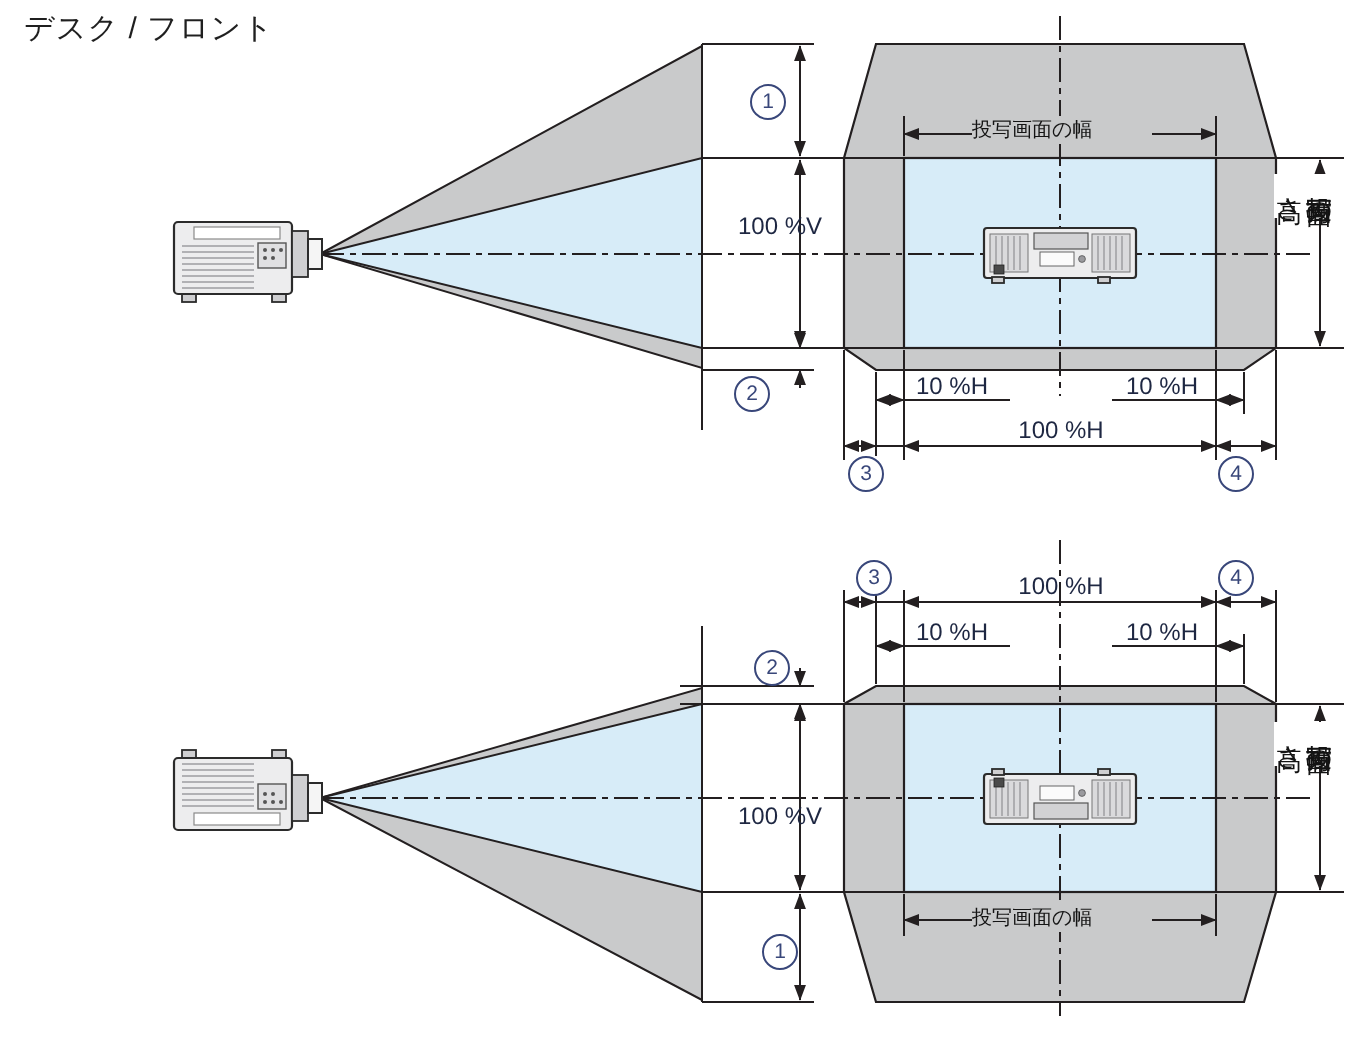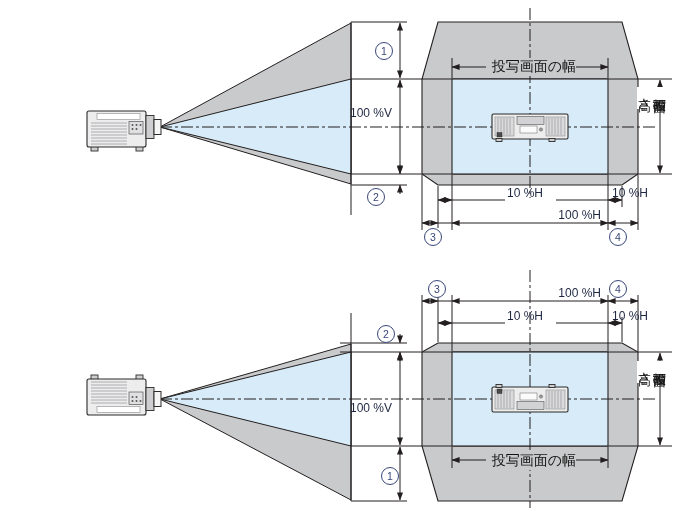--- a/index.html
+++ b/index.html
@@ -195,6 +195,7 @@
     </g>
   </svg>
 
+  <div class="title" style="left:12px;top:5px;">デスク / フロント</div>
   <div class="co" style="left:375px;top:42px;">1</div>
   <div class="lbl rgt" style="left:350px;top:106px;width:48px;">100 %V</div>
   <div class="co" style="left:367px;top:188px;">2</div>

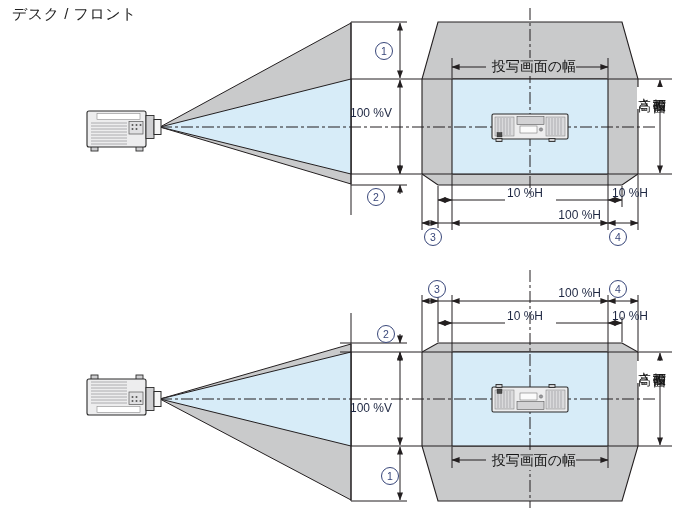--- a/index.html
+++ b/index.html
@@ -24,8 +24,8 @@
   .lbl{position:absolute;font-size:12px;color:var(--dim-text,#1e2742);white-space:nowrap;}
   .ctr{text-align:right;padding-left:44px;}
   .rgt{}
-  .jlabel{position:absolute;font-size:14px;color:var(--label-text,#141414);
-          text-align:right;background:var(--range-gray,#c9cacb);white-space:nowrap;}
+  .jlabel{position:absolute;font-size:10px;color:var(--label-text,#141414);
+          text-align:left;background:var(--range-gray,#c9cacb);white-space:nowrap;}
   .vlabel{position:absolute;writing-mode:vertical-rl;text-orientation:upright;
           font-size:13px;line-height:15px;letter-spacing:1px;white-space:pre-line;
           color:var(--label-text,#141414);background:#fff;padding:1px 0;}

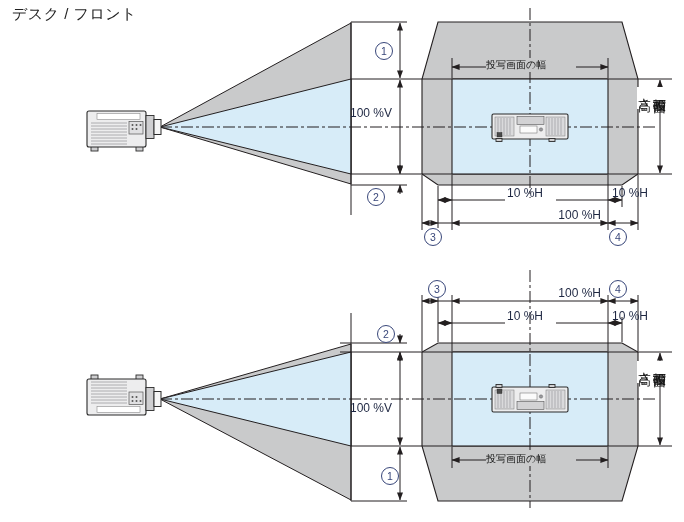--- a/index.html
+++ b/index.html
@@ -23,7 +23,7 @@
   .title{position:absolute;font-size:15px;color:#1f1f1f;letter-spacing:0.5px;white-space:nowrap;}
   .lbl{position:absolute;font-size:12px;color:var(--dim-text,#1e2742);white-space:nowrap;}
   .ctr{text-align:right;padding-left:44px;}
-  .rgt{}
+  .rgt{text-align:right;padding-left:13px;}
   .jlabel{position:absolute;font-size:10px;color:var(--label-text,#141414);
           text-align:left;background:var(--range-gray,#c9cacb);white-space:nowrap;}
   .vlabel{position:absolute;writing-mode:vertical-rl;text-orientation:upright;

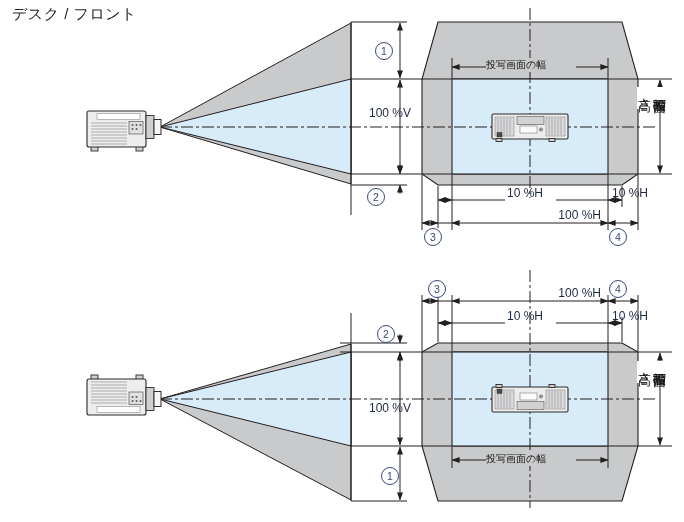--- a/index.html
+++ b/index.html
@@ -22,7 +22,7 @@
   #ah path{fill:var(--line,#231f20);}
   .title{position:absolute;font-size:15px;color:#1f1f1f;letter-spacing:0.5px;white-space:nowrap;}
   .lbl{position:absolute;font-size:12px;color:var(--dim-text,#1e2742);white-space:nowrap;}
-  .ctr{text-align:right;padding-left:44px;}
+  .ctr{text-align:center;}
   .rgt{text-align:right;padding-left:13px;}
   .jlabel{position:absolute;font-size:10px;color:var(--label-text,#141414);
           text-align:left;background:var(--range-gray,#c9cacb);white-space:nowrap;}

